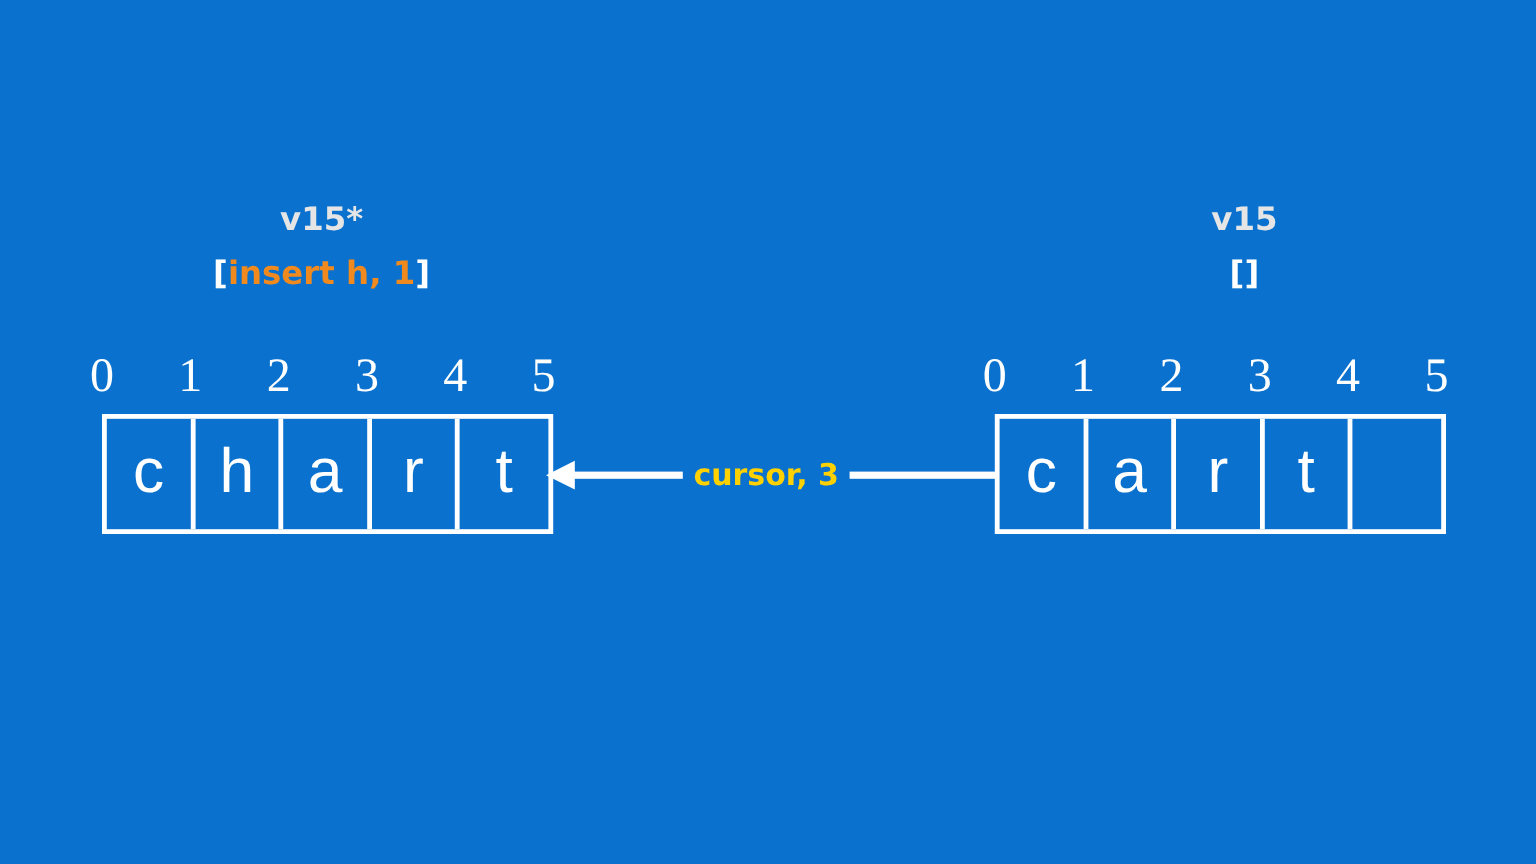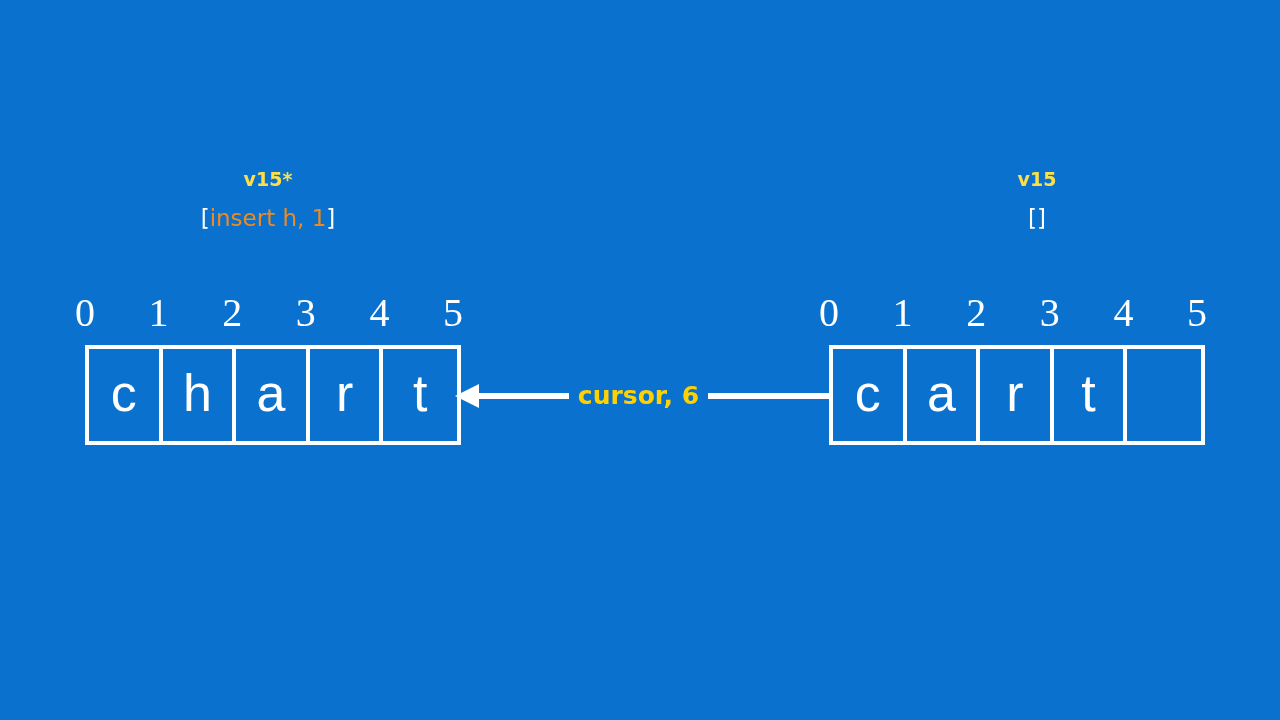--- a/index.html
+++ b/index.html
@@ -25,8 +25,8 @@
   .version-title {
     font-family: "DejaVu Sans", sans-serif;
     font-weight: bold;
-    font-size: 19px;
-    color: #fde047;
+    font-size: 27px;
+    color: #e5e5e5;
     line-height: 1;
     white-space: nowrap;
   }

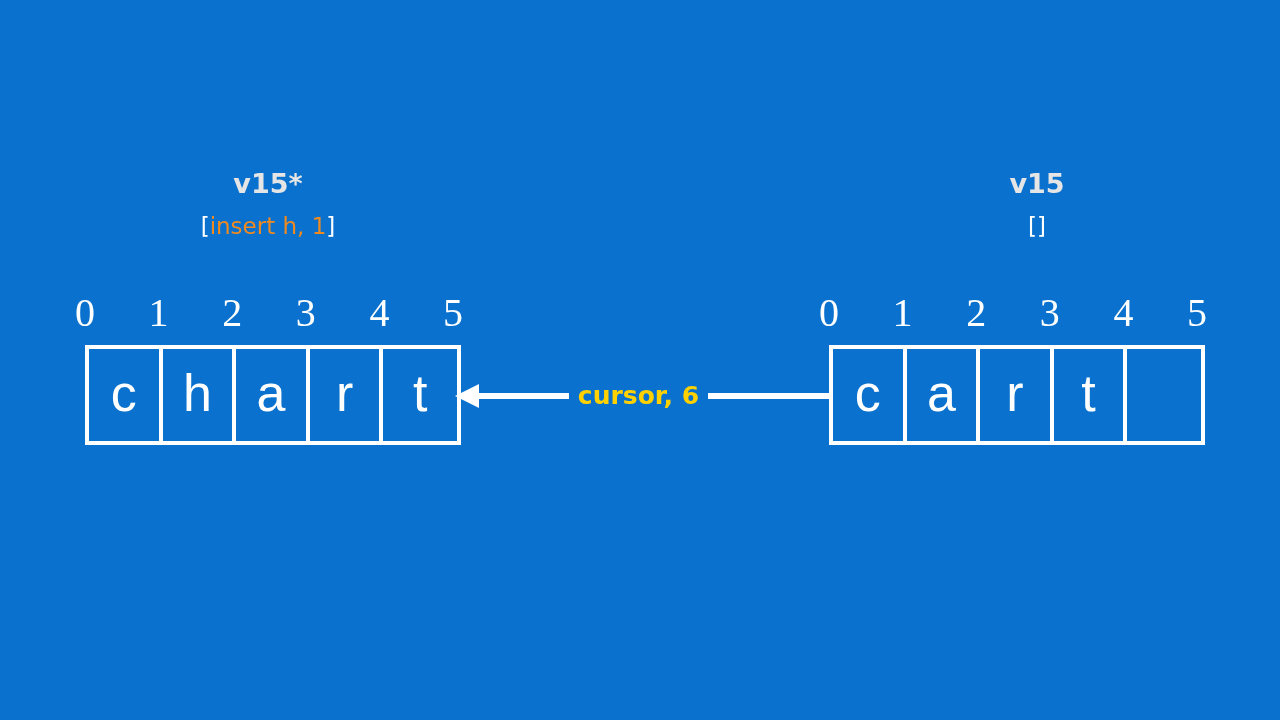--- a/index.html
+++ b/index.html
@@ -33,8 +33,8 @@
   .version-ops {
     margin-top: 18px;
     font-family: "DejaVu Sans", sans-serif;
-    font-weight: normal;
-    font-size: 23px;
+    font-weight: bold;
+    font-size: 27px;
     color: #FFFFFF;
     line-height: 1;
     white-space: nowrap;

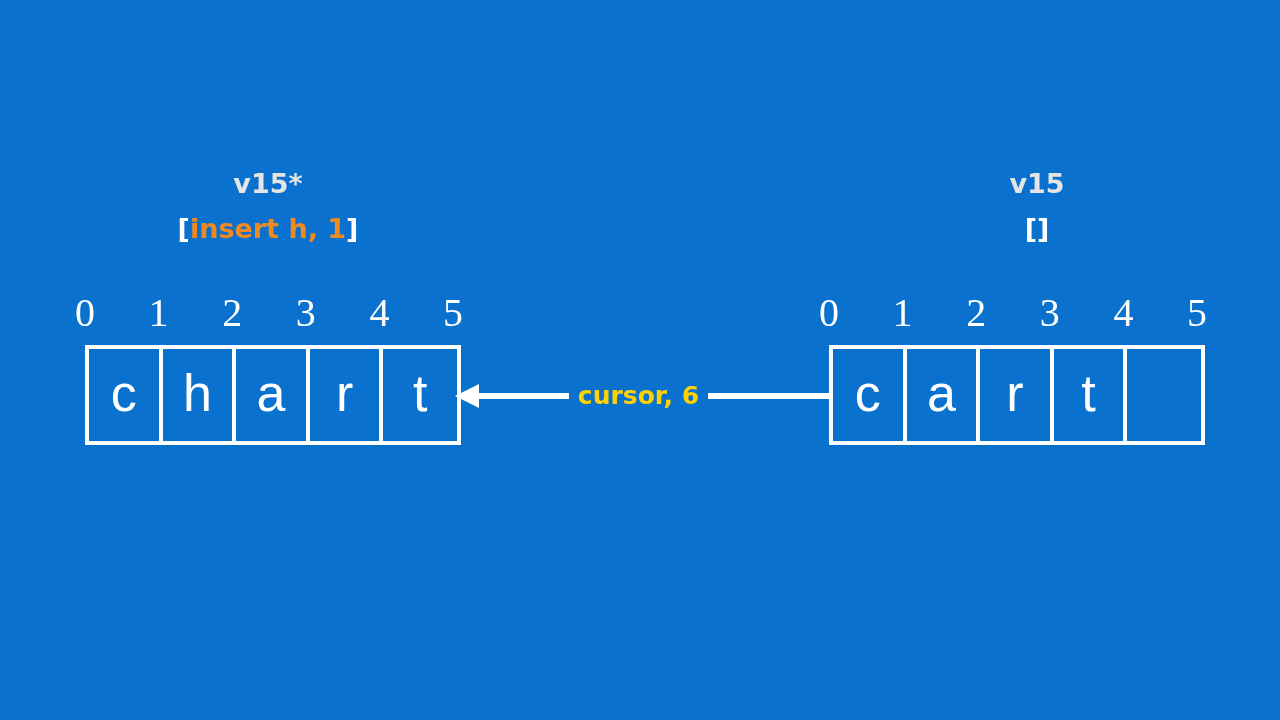--- a/index.html
+++ b/index.html
@@ -156,7 +156,7 @@
   <div id="cursor-connector">
     <div id="conn-arrowhead"></div>
     <div class="conn-line" id="conn-line-left"></div>
-    <div id="cursor-label">cursor, 6</div>
+    <div id="cursor-label">cursor, 3</div>
     <div class="conn-line" id="conn-line-right"></div>
   </div>
 

